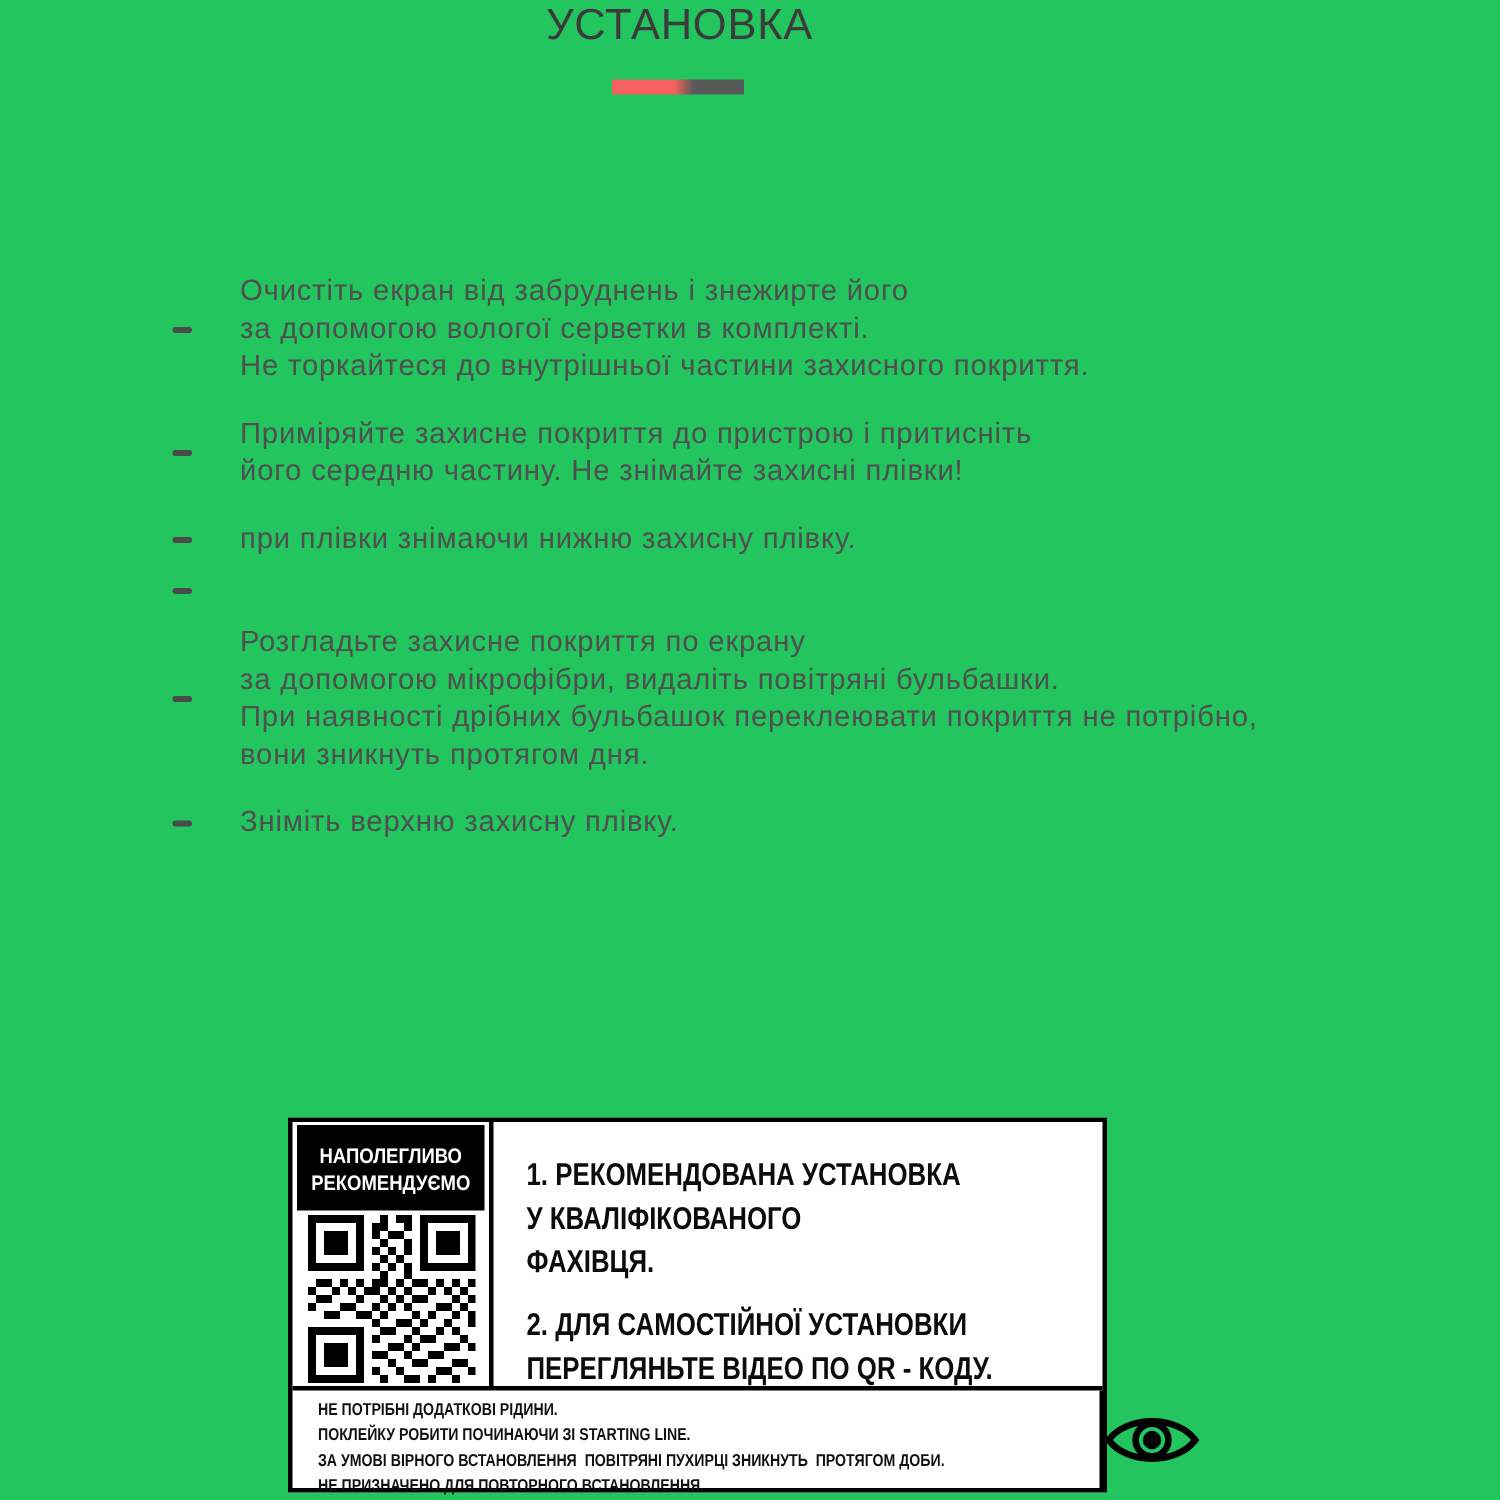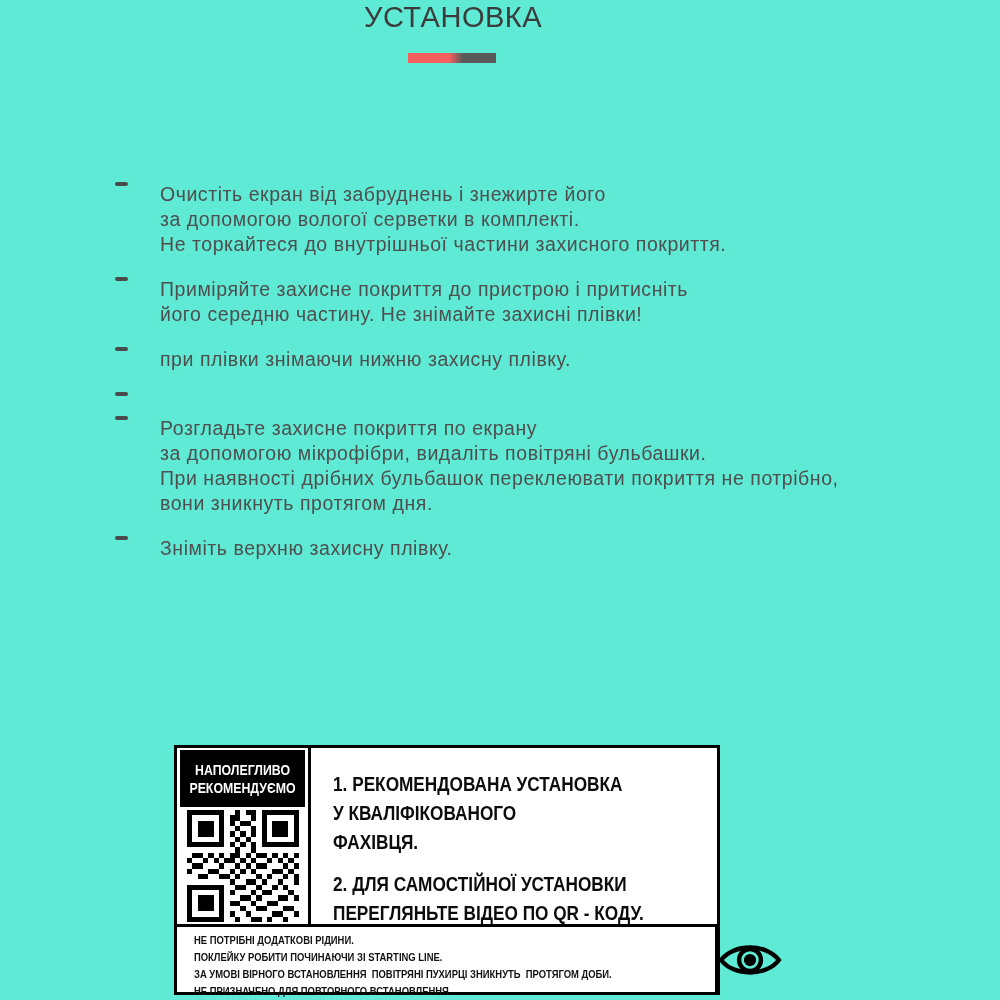--- a/index.html
+++ b/index.html
@@ -4,7 +4,7 @@
 <style>
   html,body { margin:0; padding:0; background:#fff; }
   #canvas {
-    position:relative; width:1000px; height:1000px; background:#5eead4;
+    position:relative; width:1000px; height:1000px; background:#22c55e;
     font-family:"Liberation Sans", sans-serif; overflow:hidden;
   }
 

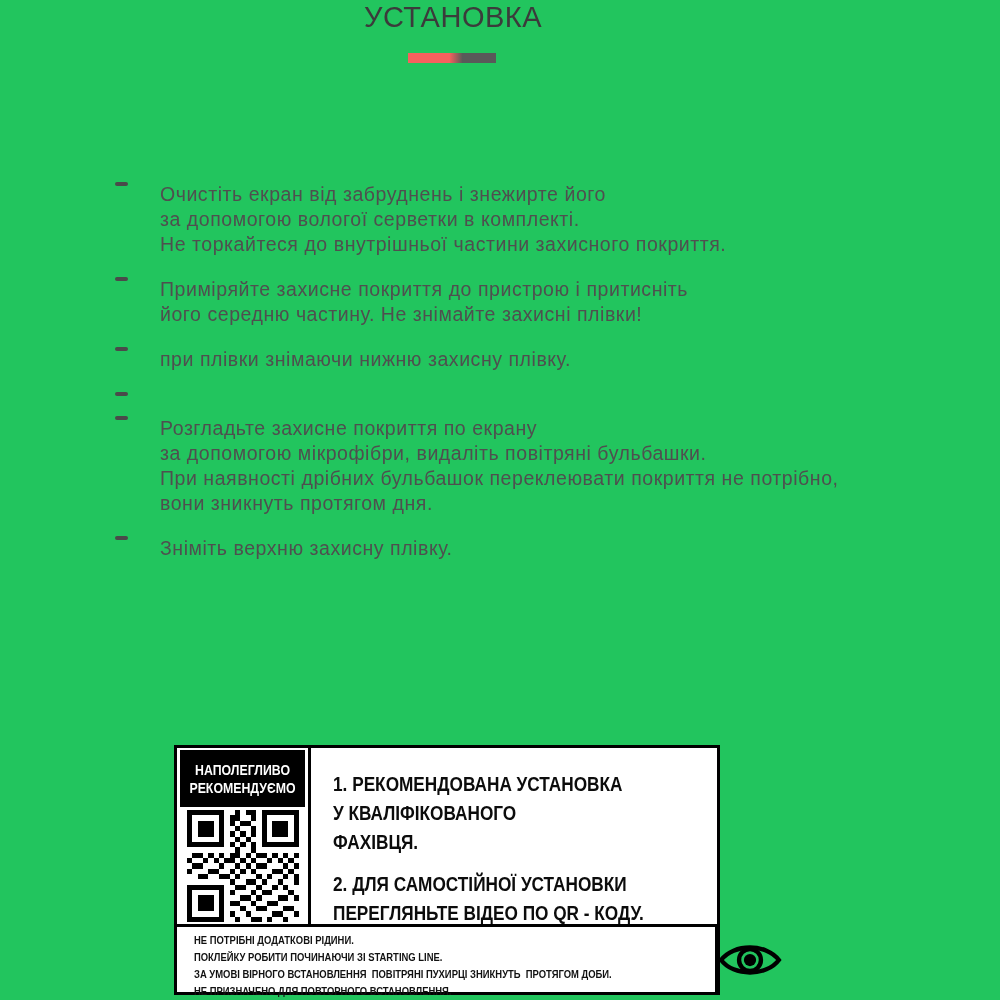--- a/index.html
+++ b/index.html
@@ -23,7 +23,7 @@
     position:absolute; left:115px; top:182px;
     display:flex; flex-direction:column; gap:20px;
   }
-  .item { display:flex; }
+  .item { display:flex; align-items:center; }
   .dash {
     flex:0 0 13px; height:4px; background:#4a4a4a; border-radius:2px;
     margin-right:32px;

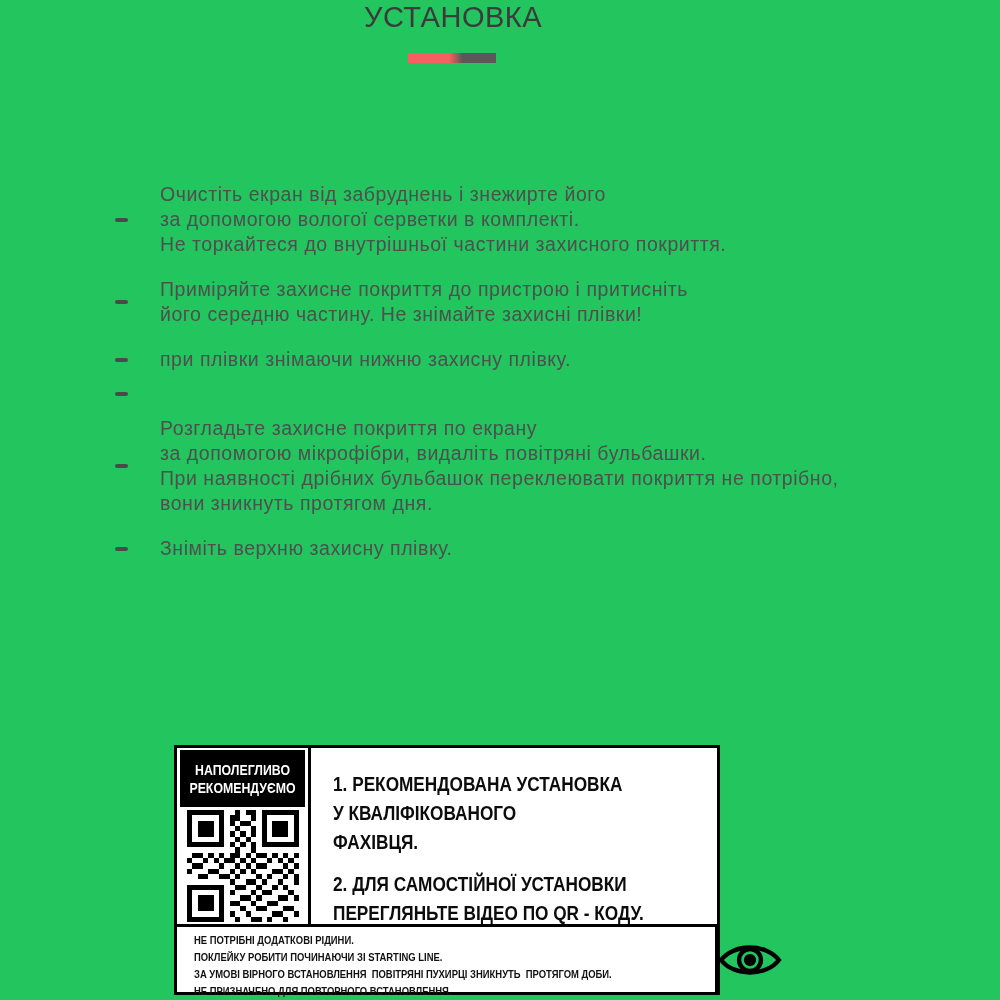--- a/index.html
+++ b/index.html
@@ -33,7 +33,7 @@
 
   
   .box {
-    position:absolute; left:174px; top:745px; width:546px; height:250px;
+    position:absolute; left:192px; top:745px; width:546px; height:250px;
     border:3px solid #000; box-sizing:border-box; background:#fff;
     display:flex; flex-direction:column;
   }

